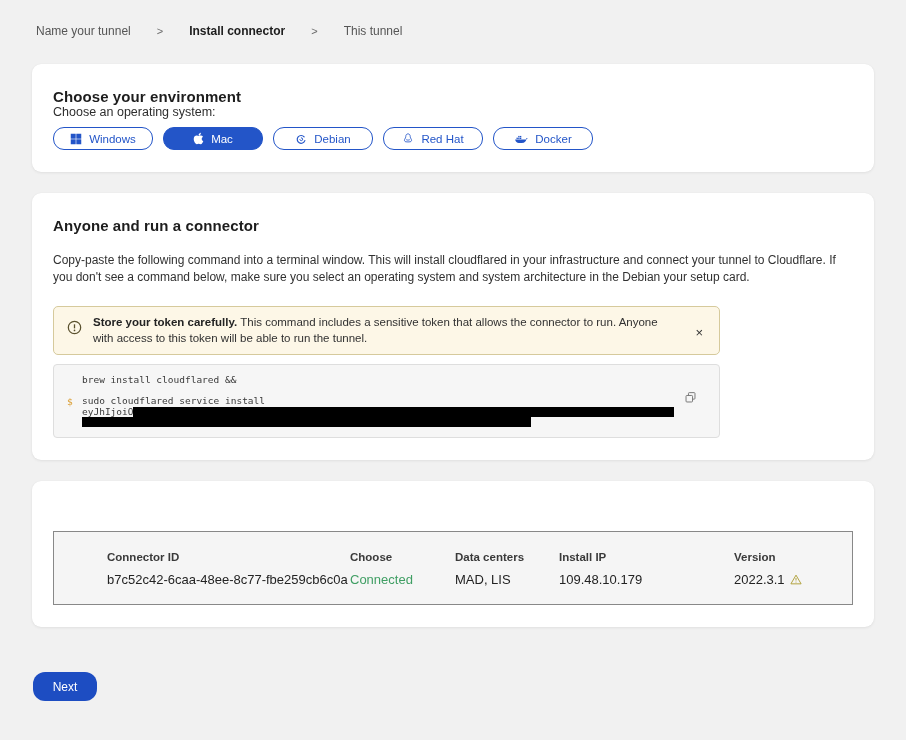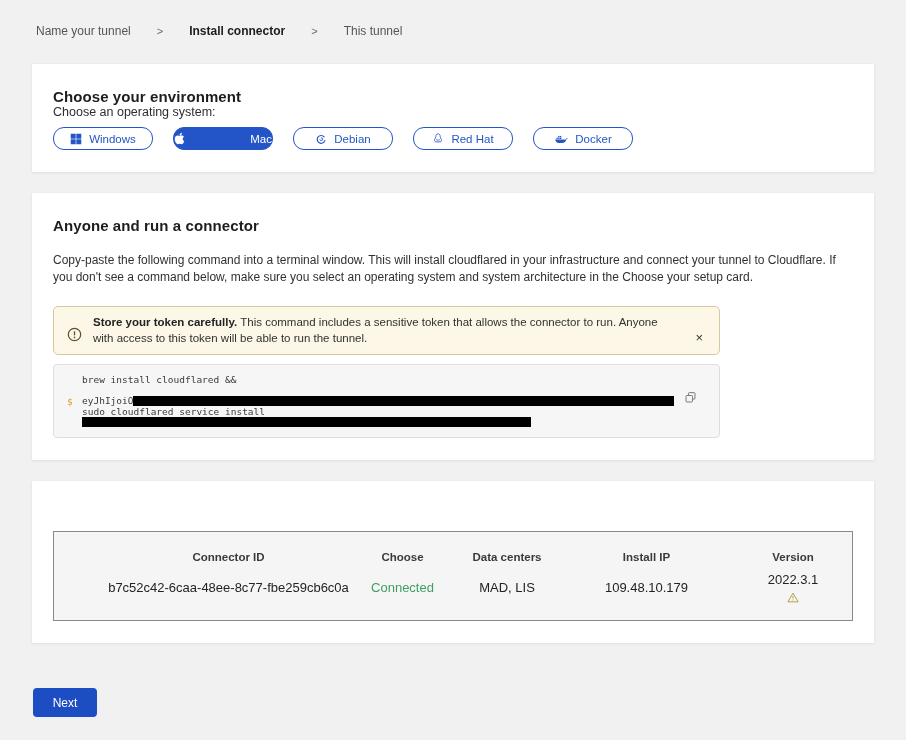--- a/index.html
+++ b/index.html
@@ -29,7 +29,7 @@
   
   .card{
     background:#fff;
-    border-radius:0;
+    border-radius:9px;
     box-shadow:0 1px 3px rgba(0,0,0,.07), 0 0 1px rgba(0,0,0,.06);
     padding:24px 21px 22px;
     margin-bottom:21px;

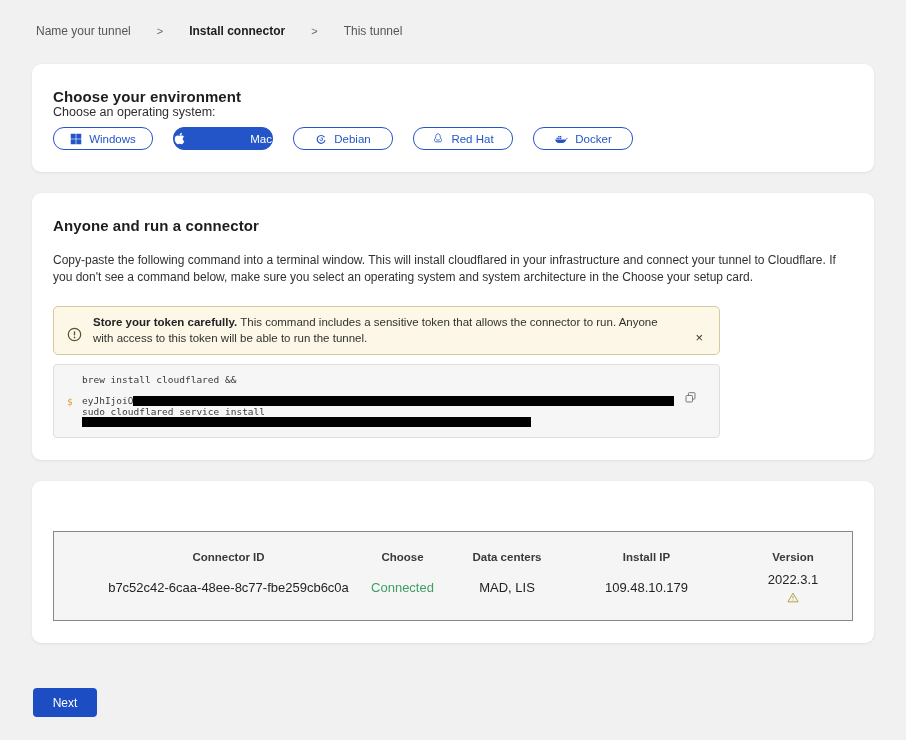--- a/index.html
+++ b/index.html
@@ -37,7 +37,7 @@
   .card h2{font-size:15px;font-weight:bold;color:#1d1d1d;letter-spacing:.1px;}
   
   .os-label{font-size:12.5px;color:#2e2e2e;margin-bottom:8px;}
-  .os-buttons{display:flex;gap:20px;}
+  .os-buttons{display:flex;gap:10px;}
   .os-btn{
     width:100px;height:23px;
     display:flex;align-items:center;justify-content:center;gap:7px;

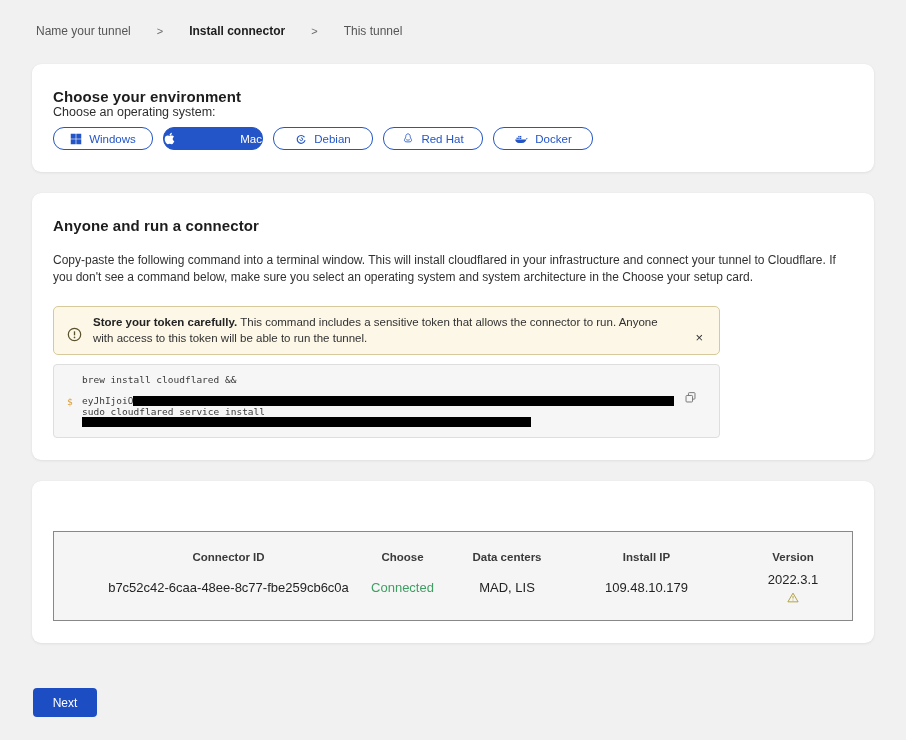--- a/index.html
+++ b/index.html
@@ -46,7 +46,7 @@
     font-family:"Liberation Sans",sans-serif;font-size:11.5px;
     cursor:pointer;
   }
-  .os-btn.selected{background:var(--accent);color:#fff;border-color:var(--accent);justify-content:space-between;}
+  .os-btn.selected{background:var(--accent);color:#fff;border-color:var(--accent);}
   .os-icon{display:inline-flex;align-items:center;}
   .os-icon svg{display:block;}
   

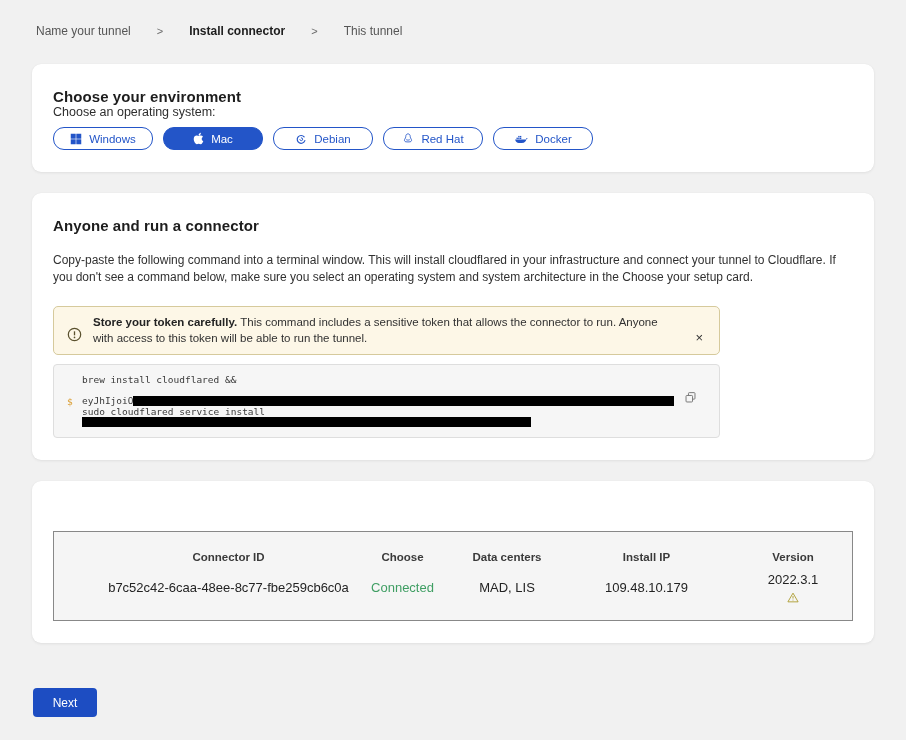--- a/index.html
+++ b/index.html
@@ -198,7 +198,7 @@
   
   <section class="card">
     <h2>Anyone and run a connector</h2>
-    <p class="desc">Copy-paste the following command into a terminal window. This will install cloudflared in your infrastructure and connect your tunnel to Cloudflare. If you don't see a command below, make sure you select an operating system and system architecture in the Choose your setup card.</p>
+    <p class="desc">Copy-paste the following command into a terminal window. This will install cloudflared in your infrastructure and connect your tunnel to Cloudflare. If you don't see a command below, make sure you select an operating system and system architecture in the Debian your setup card.</p>
 
     <div class="banner">
       <span class="banner-icon">

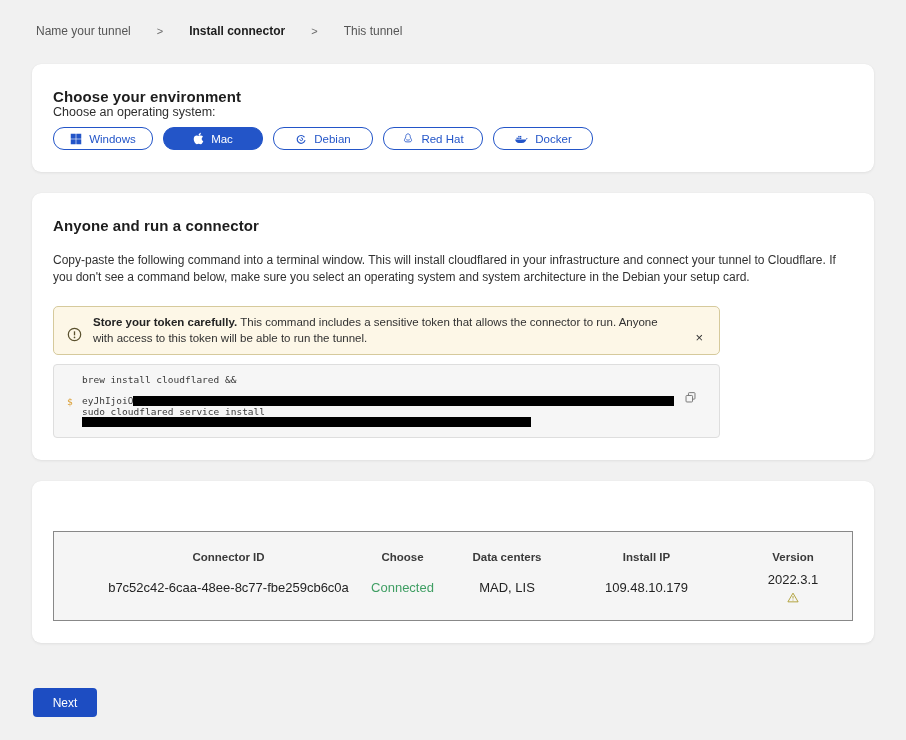--- a/index.html
+++ b/index.html
@@ -56,7 +56,7 @@
     background:var(--warning-banner-bg);
     border:1px solid var(--warning-border);
     border-radius:5px;
-    display:flex;align-items:flex-end;
+    display:flex;align-items:flex-start;
     padding:8px 12px 8px 13px;
     margin-top:20px;
     color:#313131;

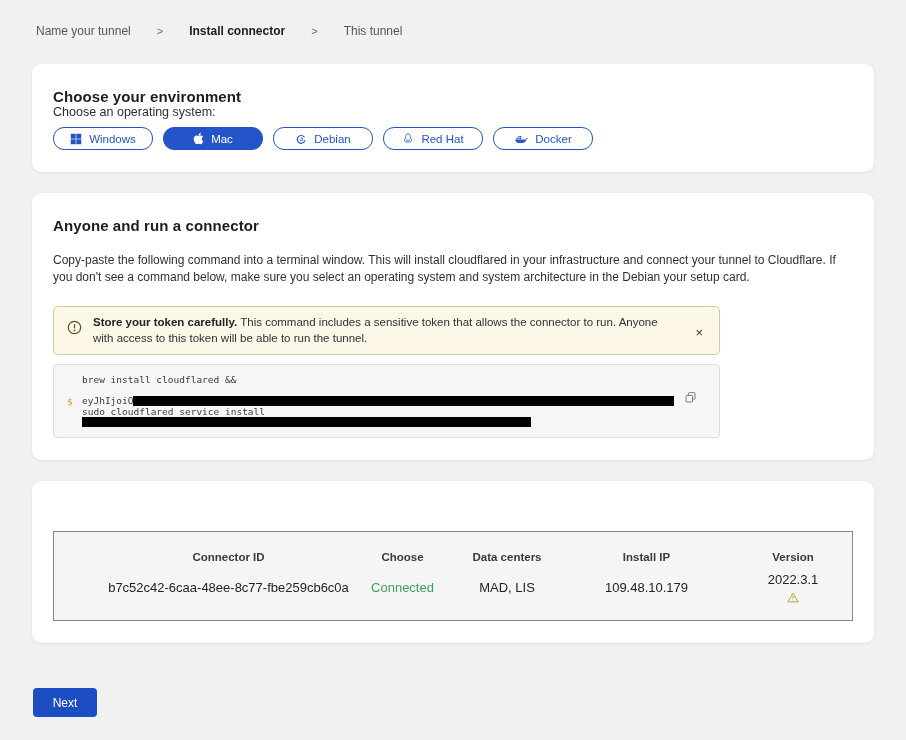--- a/index.html
+++ b/index.html
@@ -216,8 +216,8 @@
       <span class="prompt">$</span>
       <div class="cl">brew install cloudflared &amp;&amp;</div>
       <div class="cl"></div>
+      <div class="cl">sudo cloudflared service install</div>
       <div class="cl"><span>eyJhIjoiO</span><span class="bar" style="width:541px"></span></div>
-      <div class="cl">sudo cloudflared service install</div>
       <div class="cl"><span class="bar" style="width:449px"></span></div>
       <button class="copy-btn">
         <svg width="13" height="13" viewBox="0 0 16 16" fill="none" stroke="currentColor" stroke-width="1.2">

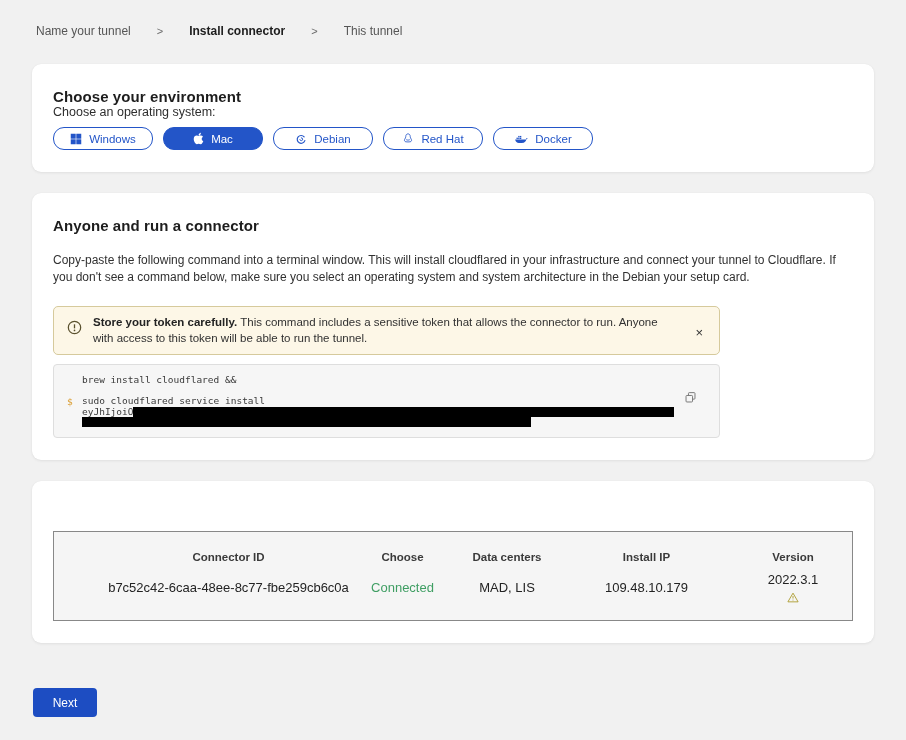--- a/index.html
+++ b/index.html
@@ -97,7 +97,7 @@
     margin-top:26px;
     padding:19px 0 17px 53px;
   }
-  .t-row{display:grid;grid-template-columns:243px 105px 104px 175px 1fr;align-items:center;text-align:center;}
+  .t-row{display:grid;grid-template-columns:243px 105px 104px 175px 1fr;align-items:center;}
   .t-head{font-size:11.5px;font-weight:bold;color:#3a3a3a;margin-bottom:9px;}
   .t-data{font-size:13px;color:#232323;}
   .status-connected{color:var(--connected-green);}

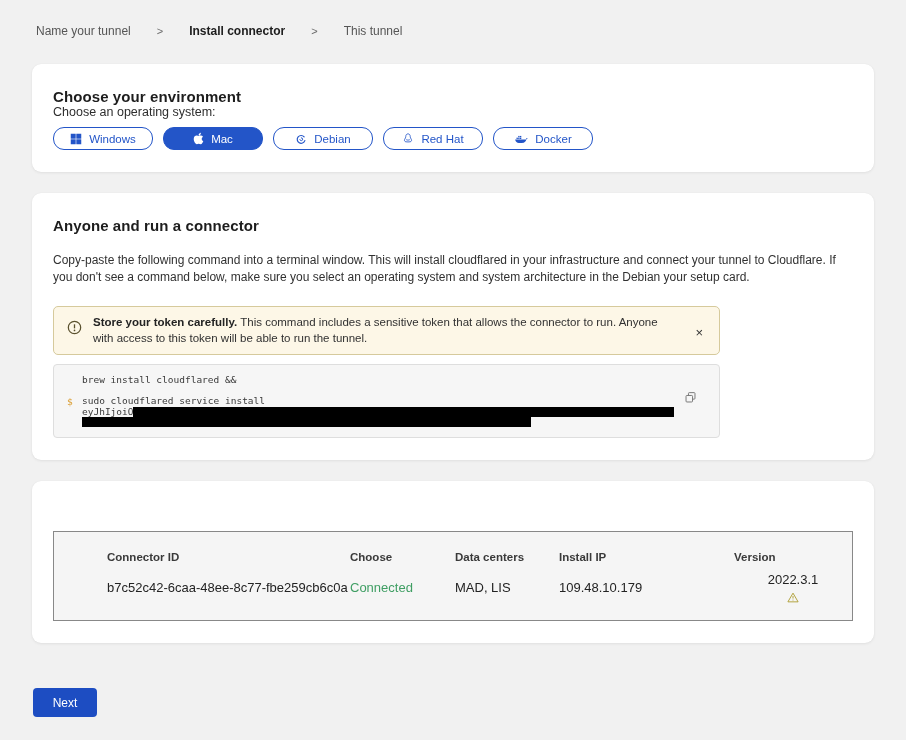--- a/index.html
+++ b/index.html
@@ -101,7 +101,7 @@
   .t-head{font-size:11.5px;font-weight:bold;color:#3a3a3a;margin-bottom:9px;}
   .t-data{font-size:13px;color:#232323;}
   .status-connected{color:var(--connected-green);}
-  .version-cell{display:flex;align-items:center;gap:5px;flex-direction:column;}
+  .version-cell{display:flex;align-items:center;gap:5px;}
   .warn-tri{color:#ab9b2e;display:inline-flex;}
   
   .next-btn{

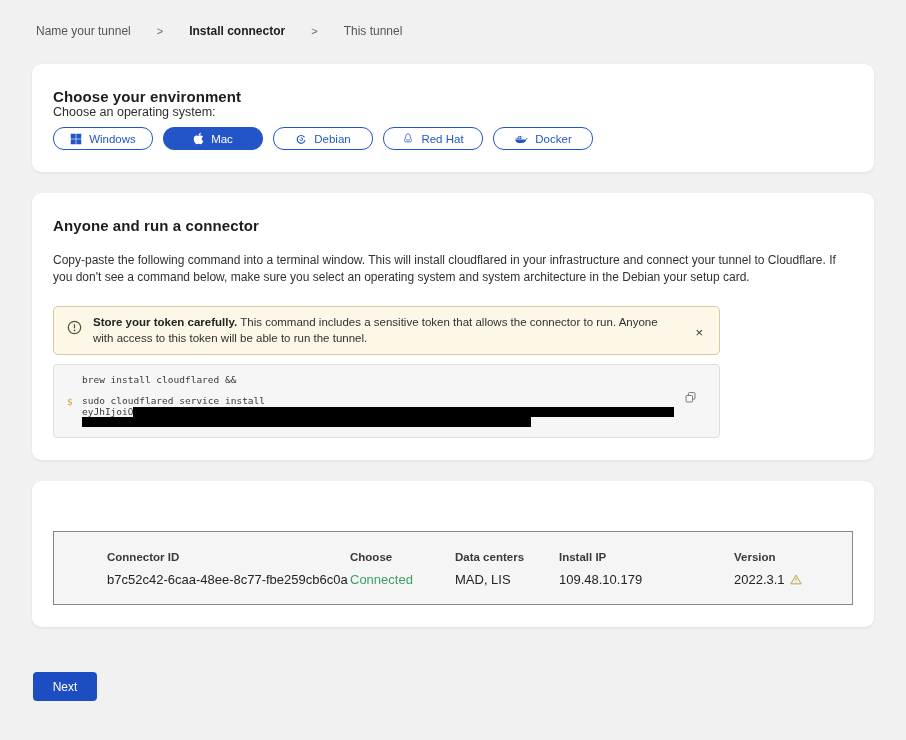--- a/index.html
+++ b/index.html
@@ -108,7 +108,7 @@
     margin-top:24px;margin-left:1px;
     width:64px;height:29px;
     background:var(--next-blue);color:#fff;
-    border:none;border-radius:4px;
+    border:none;border-radius:12px;
     font-family:"Liberation Sans",sans-serif;font-size:12px;
     cursor:pointer;
   }

